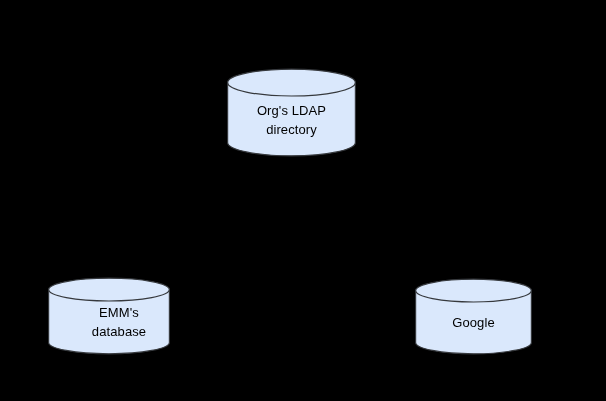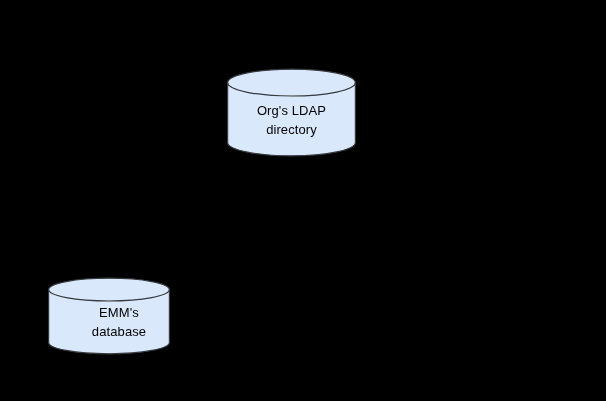--- a/index.html
+++ b/index.html
@@ -60,6 +60,13 @@
       <div class="cyl-label" style="top: 26px;">EMM's
 database</div>
     </div>
+    <div class="cylinder" style="left: 415px; top: 278px; width: 117px; height: 77px;">
+      <svg class="cyl-svg" width="117" height="77" viewBox="0 0 117 77">
+        <path d="M 0.6 12.6 A 57.9 11.4 0 0 1 116.4 12.6 L 116.4 64.4 A 57.9 11.4 0 0 1 0.6 64.4 Z" fill="#dae8fc" stroke="#36393d" stroke-width="1.2"></path>
+        <path d="M 0.6 12.6 A 57.9 11.4 0 0 0 116.4 12.6" fill="none" stroke="#36393d" stroke-width="1.2"></path>
+      </svg>
+      <div class="cyl-label" style="top: 35px;">Google</div>
+    </div>
   </div>
 
 </body></html>

